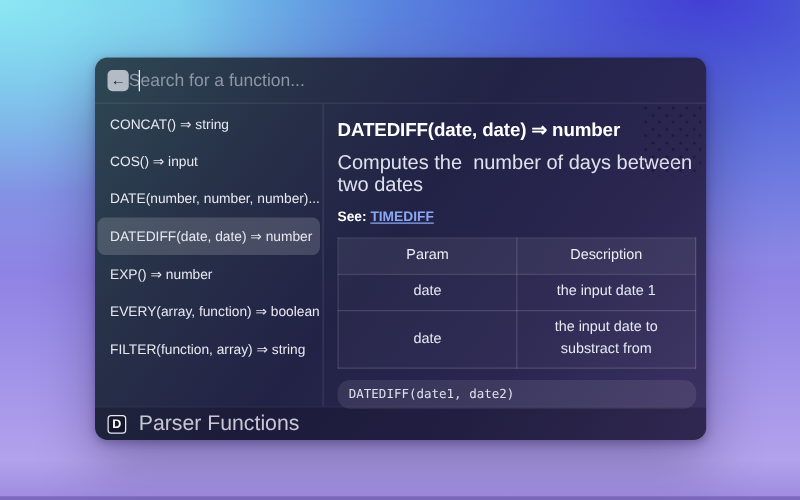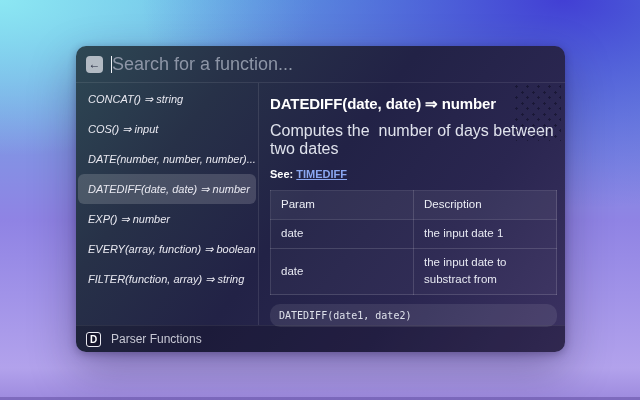--- a/index.html
+++ b/index.html
@@ -37,7 +37,7 @@
   .caret { position: absolute; left: 8px; top: 10px; width: 1px; height: 17px; background: #f2f4f8; }
   .search-input {
     width: 100%; background: transparent; border: none; outline: none;
-    color: #e8ecf4; font-size: 18px; padding-left: 9px;
+    color: #e8ecf4; font-size: 14px; padding-left: 0;
     font-family: "Liberation Sans", sans-serif;
   }
   .search-input::placeholder { color: #8d95a6; opacity: 1; }

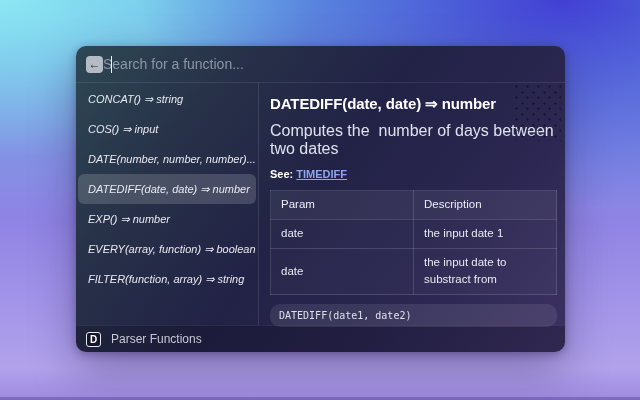--- a/index.html
+++ b/index.html
@@ -53,7 +53,6 @@
     padding: 0 8px 0 10px; margin: 0 2px;
     font-size: 11px; color: #e8e8f0; border-radius: 6px; cursor: pointer;
     white-space: nowrap;
-    font-style: italic;
   }
   .side-item.selected { background: rgba(255,255,255,0.16); }
 

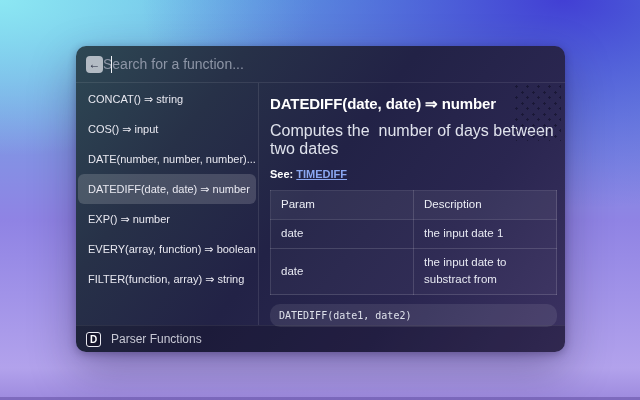--- a/index.html
+++ b/index.html
@@ -75,8 +75,8 @@
   table.params { width: 289px; max-width: 100%; border-collapse: collapse; table-layout: fixed; }
   table.params th, table.params td {
     border: 1px solid rgba(255,255,255,0.14);
-    font-size: 11.5px; text-align: left; font-weight: 400;
-    padding: 5px 10px; color: #e7e9f2; line-height: 1.55;
+    font-size: 11.5px; text-align: center; font-weight: 400;
+    padding: 5px 15px; color: #e7e9f2; line-height: 1.55;
   }
   table.params th { background: rgba(255,255,255,0.07); color: #eceef5; }
   table.params td { background: rgba(255,255,255,0.03); }

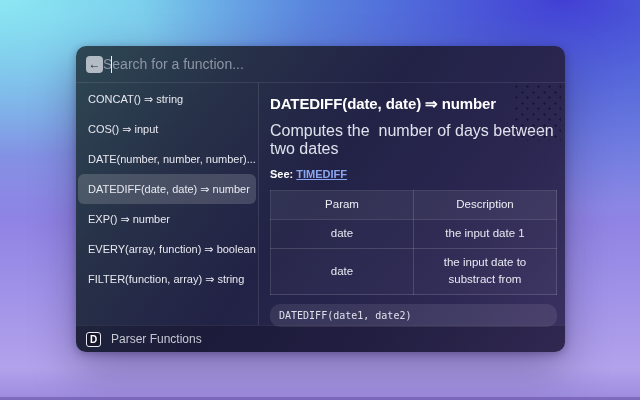--- a/index.html
+++ b/index.html
@@ -100,7 +100,7 @@
     background: #15152c; color: #ffffff; font-size: 10px; font-weight: 700;
     display: flex; align-items: center; justify-content: center; margin-right: 10px;
   }
-  .footer-label { font-size: 12px; color: #c7c8d4; }
+  .footer-label { font-size: 17px; color: #c7c8d4; }
 
   .bottom-strip { position: absolute; left: 0; bottom: 0; width: 100%; height: 3px; background: rgba(86,66,150,0.45); }
 </style>

